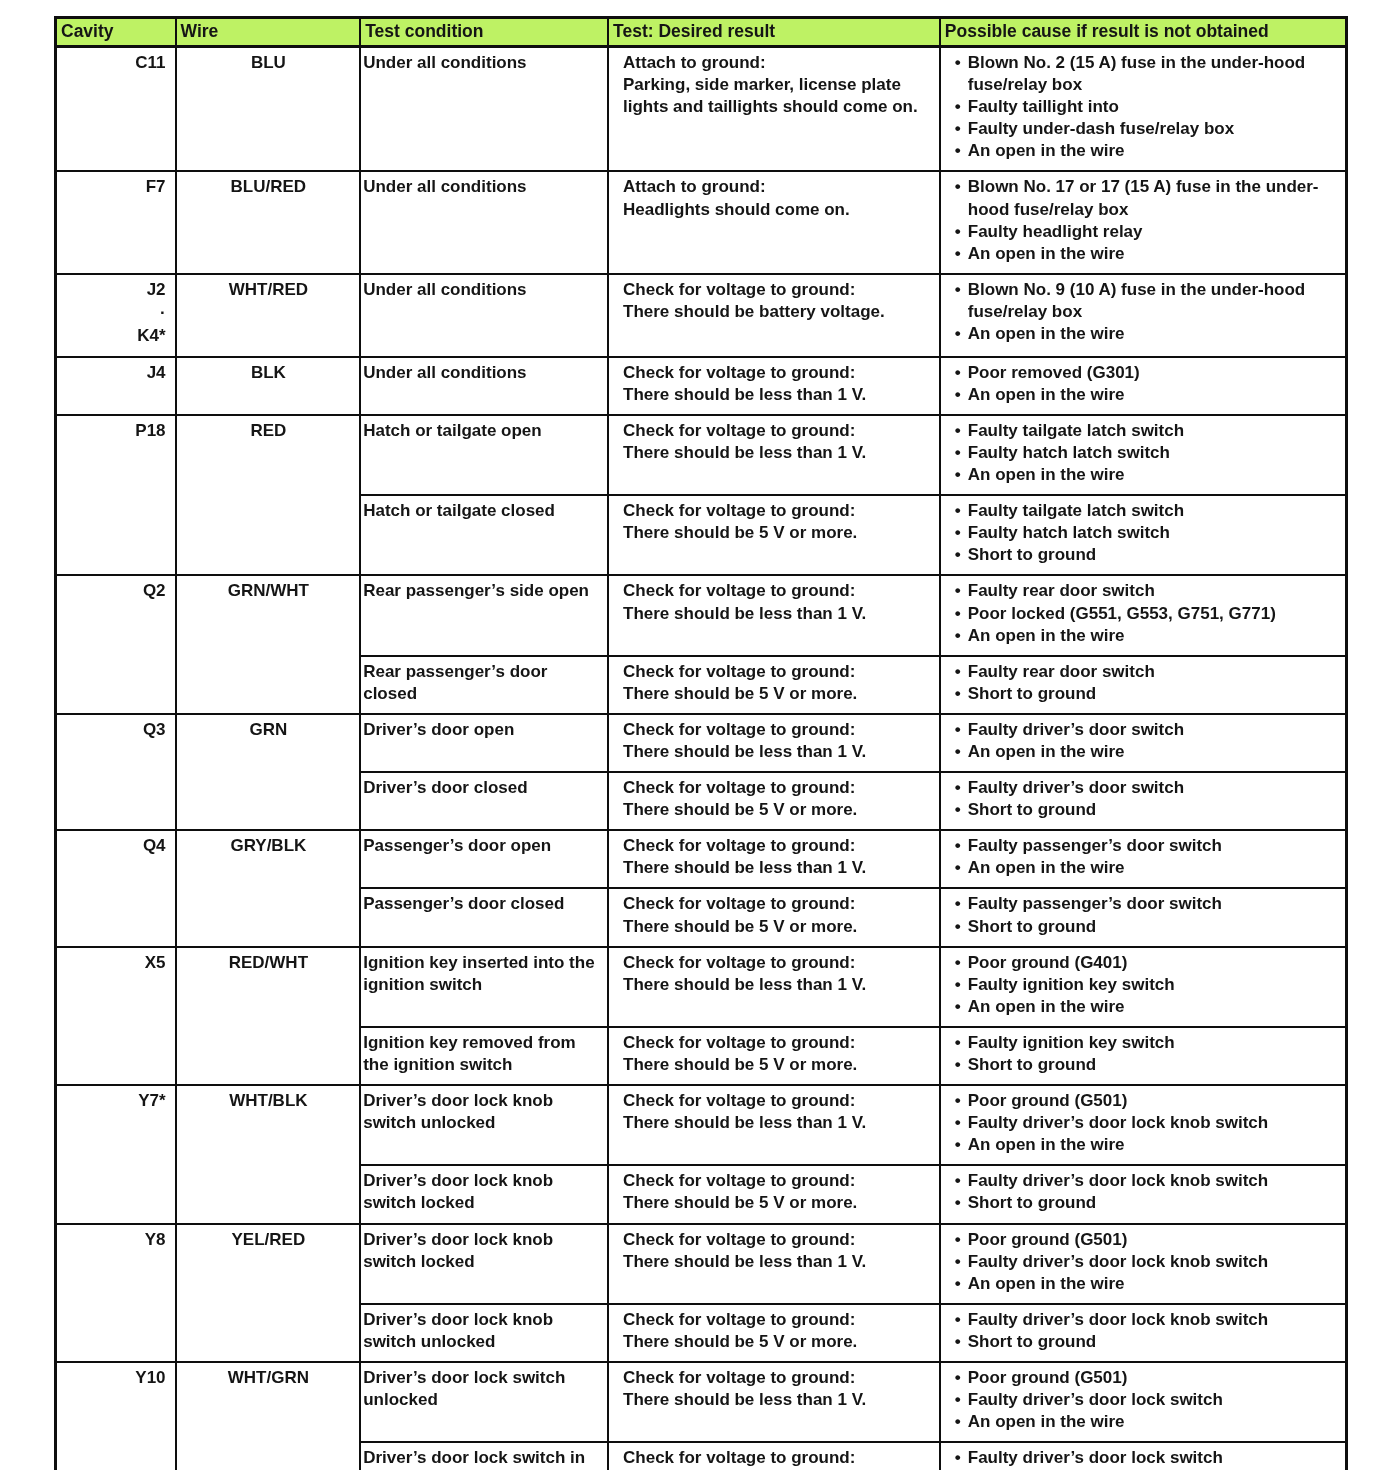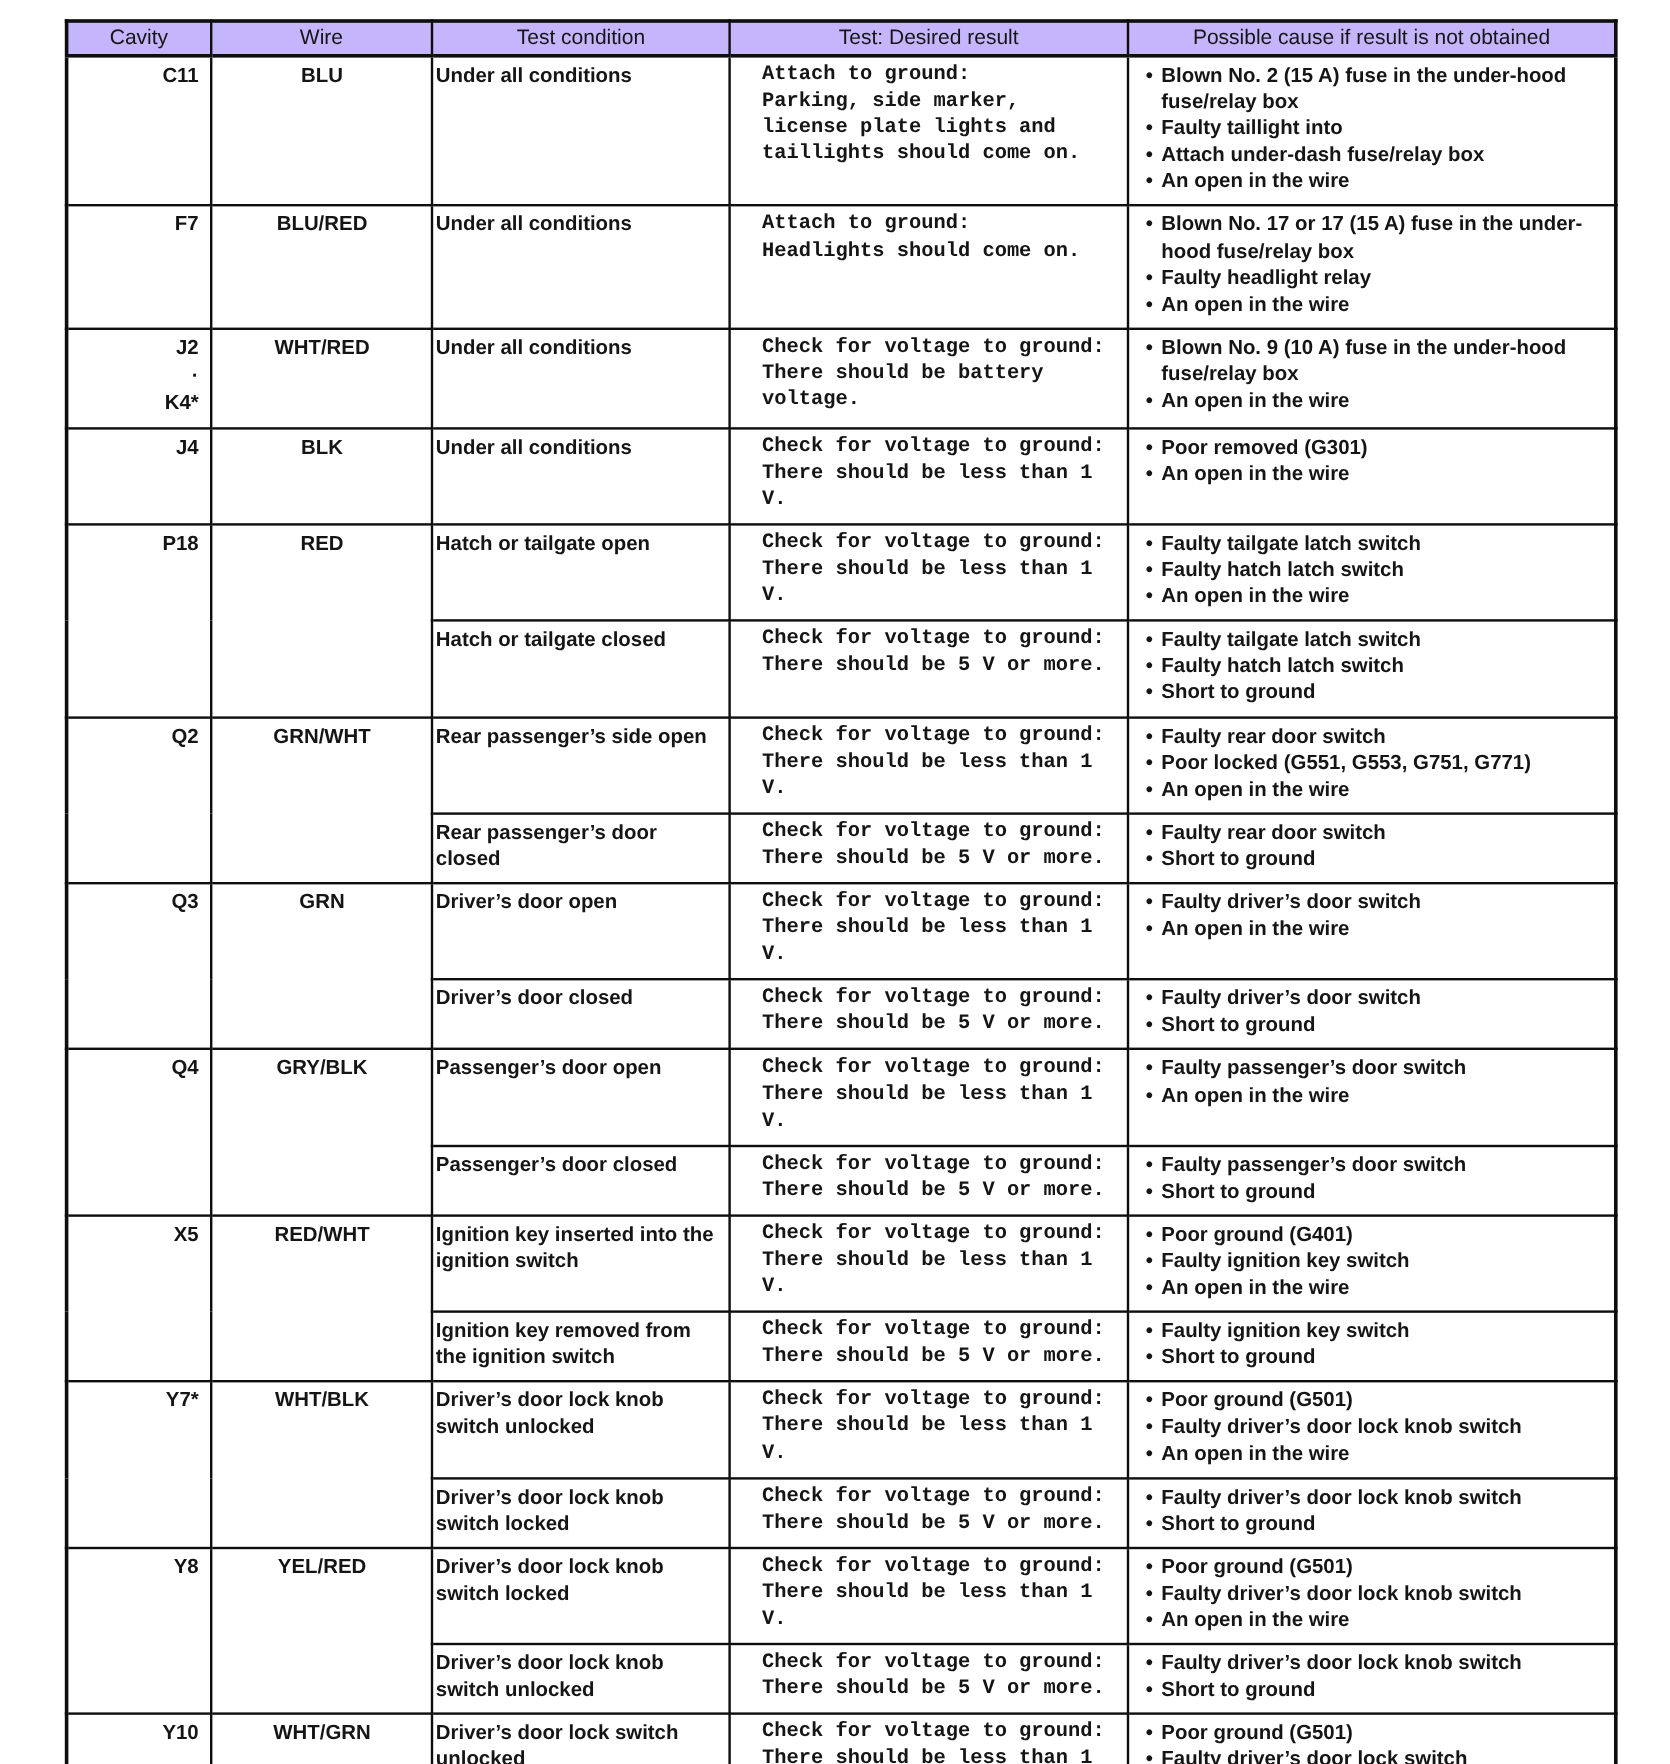--- a/index.html
+++ b/index.html
@@ -32,10 +32,10 @@
     border: 2px solid #0e0e0e;
     border-bottom: 3px solid #0e0e0e;
     font-size: 17.5px;
-    font-weight: 400;
+    font-weight: 700;
     padding: 2px 4px 3px;
-    text-align: center;
-    background: #c4b5fd;
+    text-align: left;
+    background: #bef264;
   }
   td {
     border: 2px solid #0e0e0e;

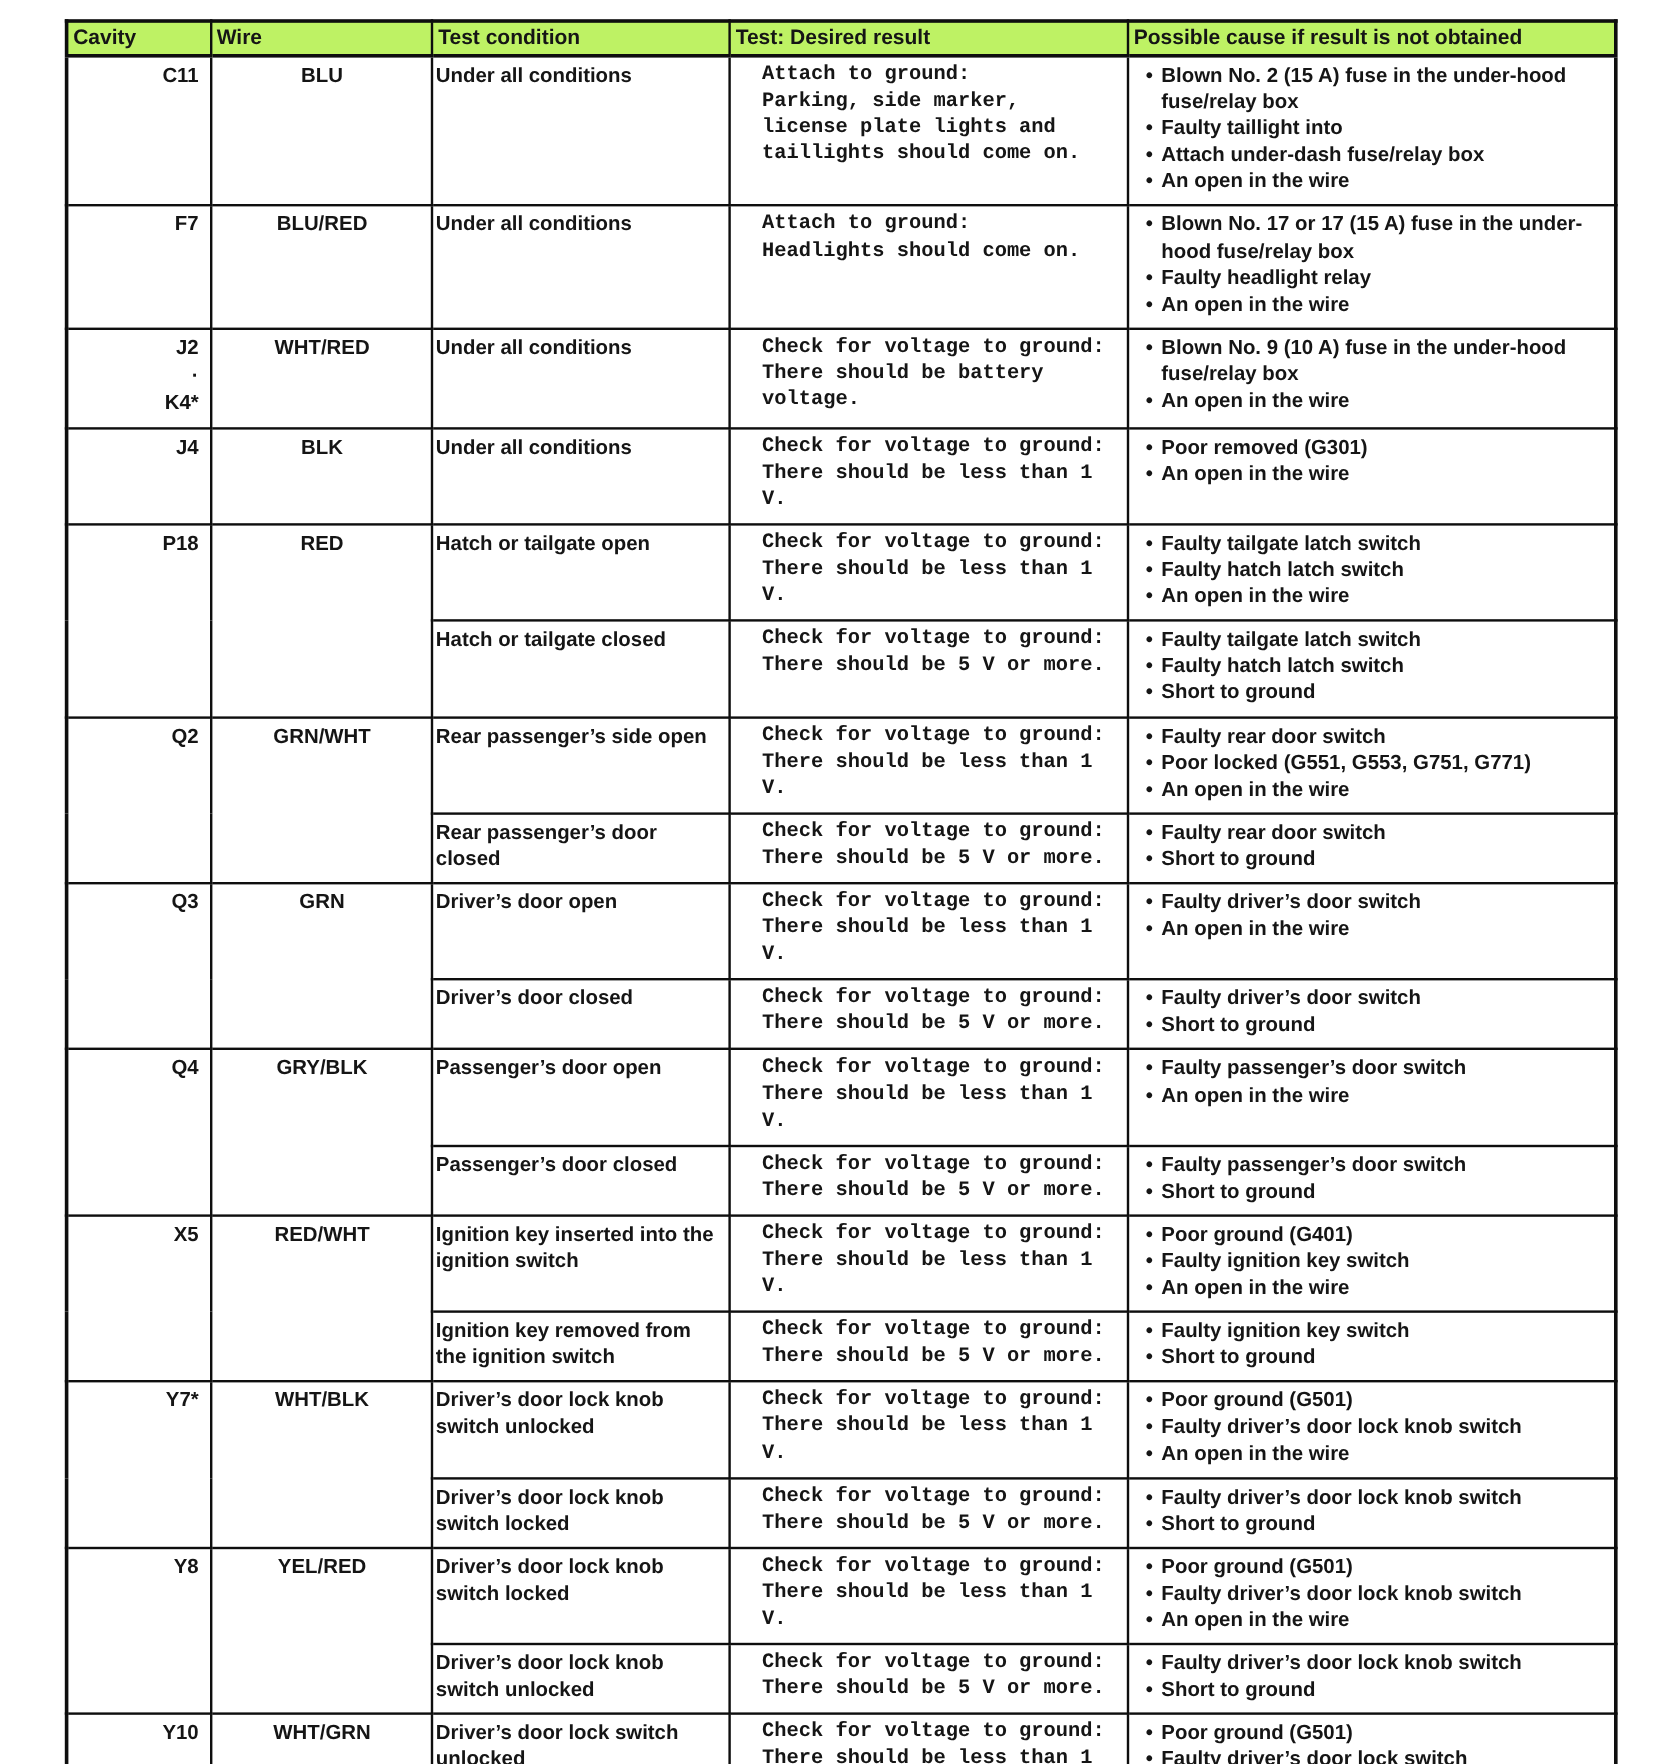--- a/index.html
+++ b/index.html
@@ -46,7 +46,7 @@
   td.cavity, td.wire { text-align: center; padding-top: 4px; }
   td.cavity .cavity-line { line-height: 1.35; text-align: right; }
   td.cond { padding-left: 2px; }
-  td.result { padding-left: 26px; font-family: Liberation Mono, monospace; }
+  td.result { padding-left: 14px; }
   td.causes { padding-left: 14px; padding-right: 6px; }
   .cause { display: flex; gap: 7px; }
   .cause .bullet { flex: 0 0 auto; line-height: 1.3; }

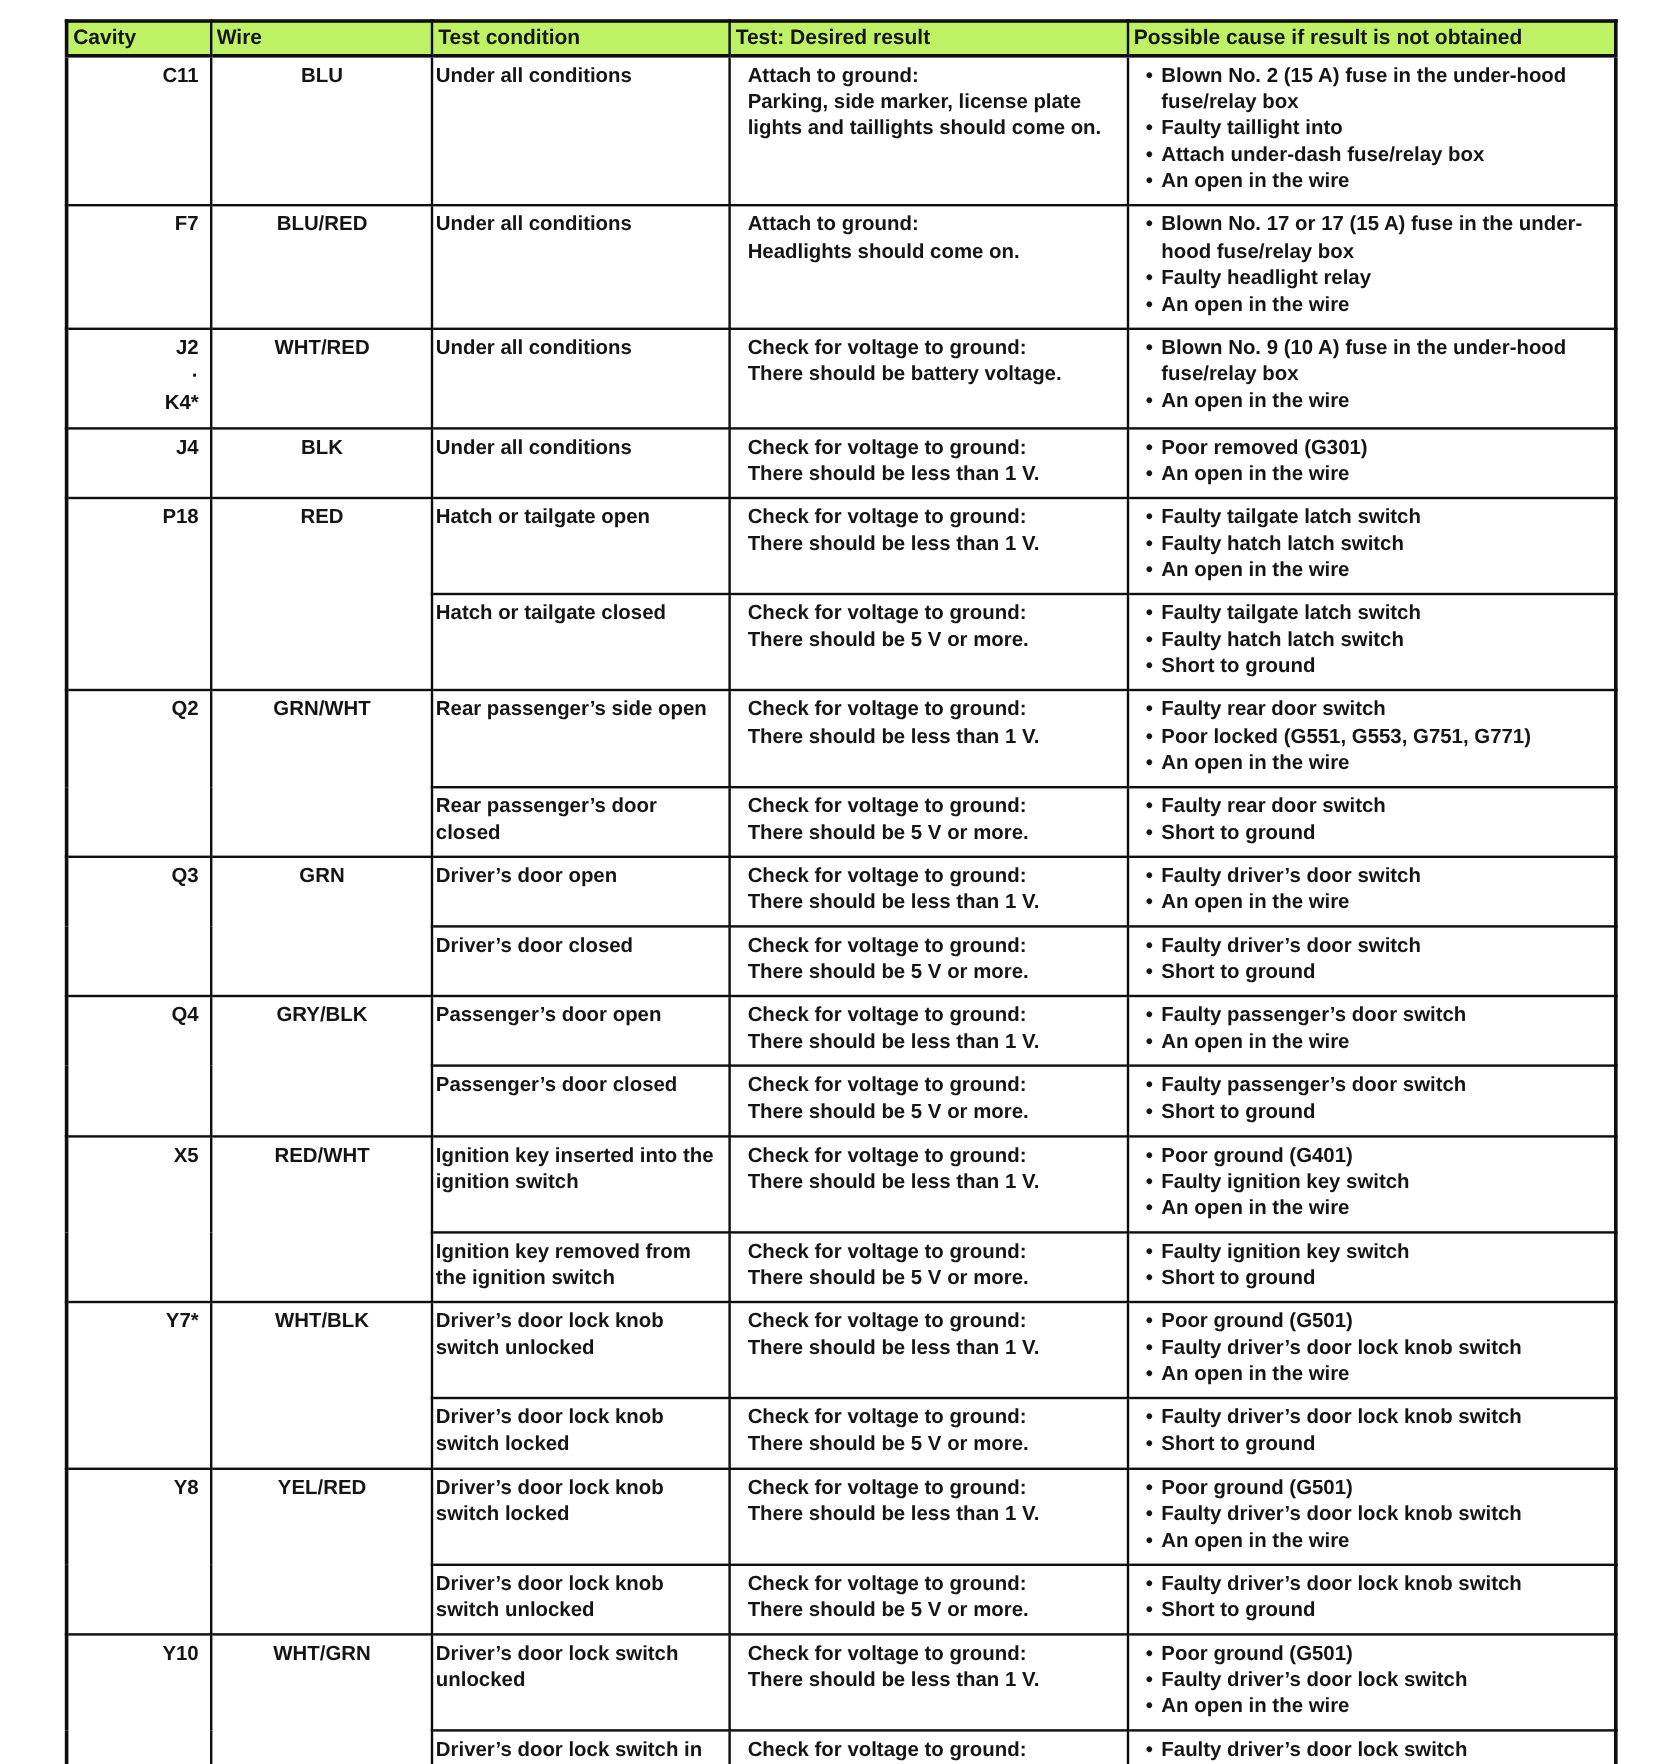--- a/index.html
+++ b/index.html
@@ -96,7 +96,7 @@
             </div>
             <div class="cause">
               <span class="bullet">•</span>
-              <span class="cause-text">Attach under-dash fuse/relay box</span>
+              <span class="cause-text">Faulty under-dash fuse/relay box</span>
             </div>
             <div class="cause">
               <span class="bullet">•</span>

